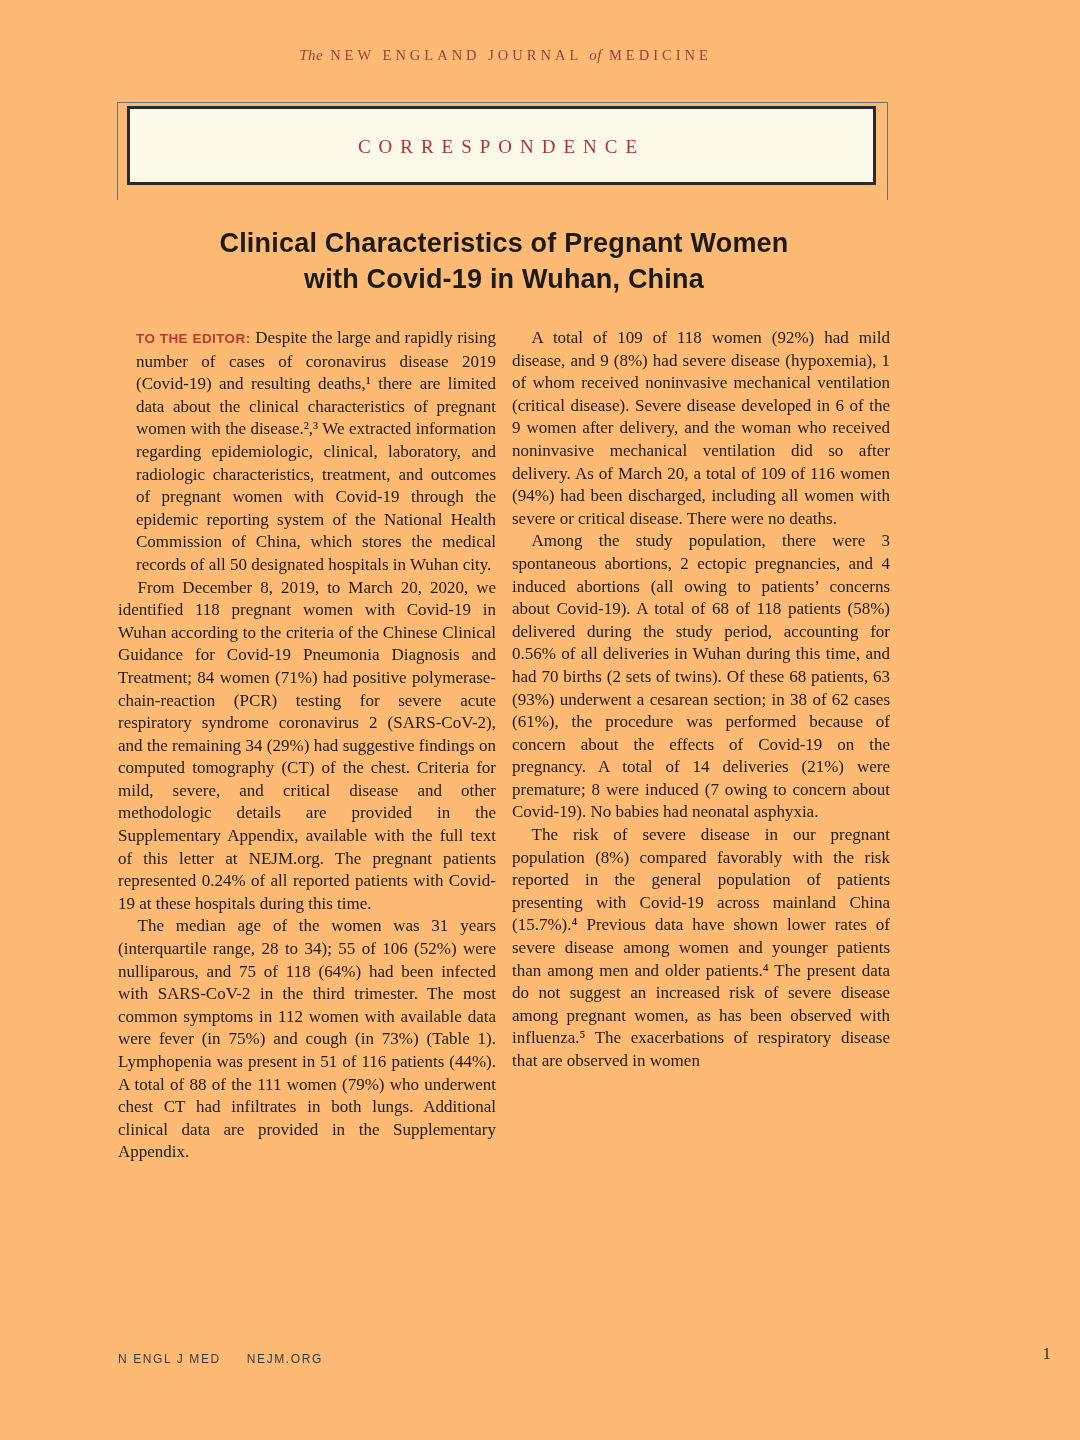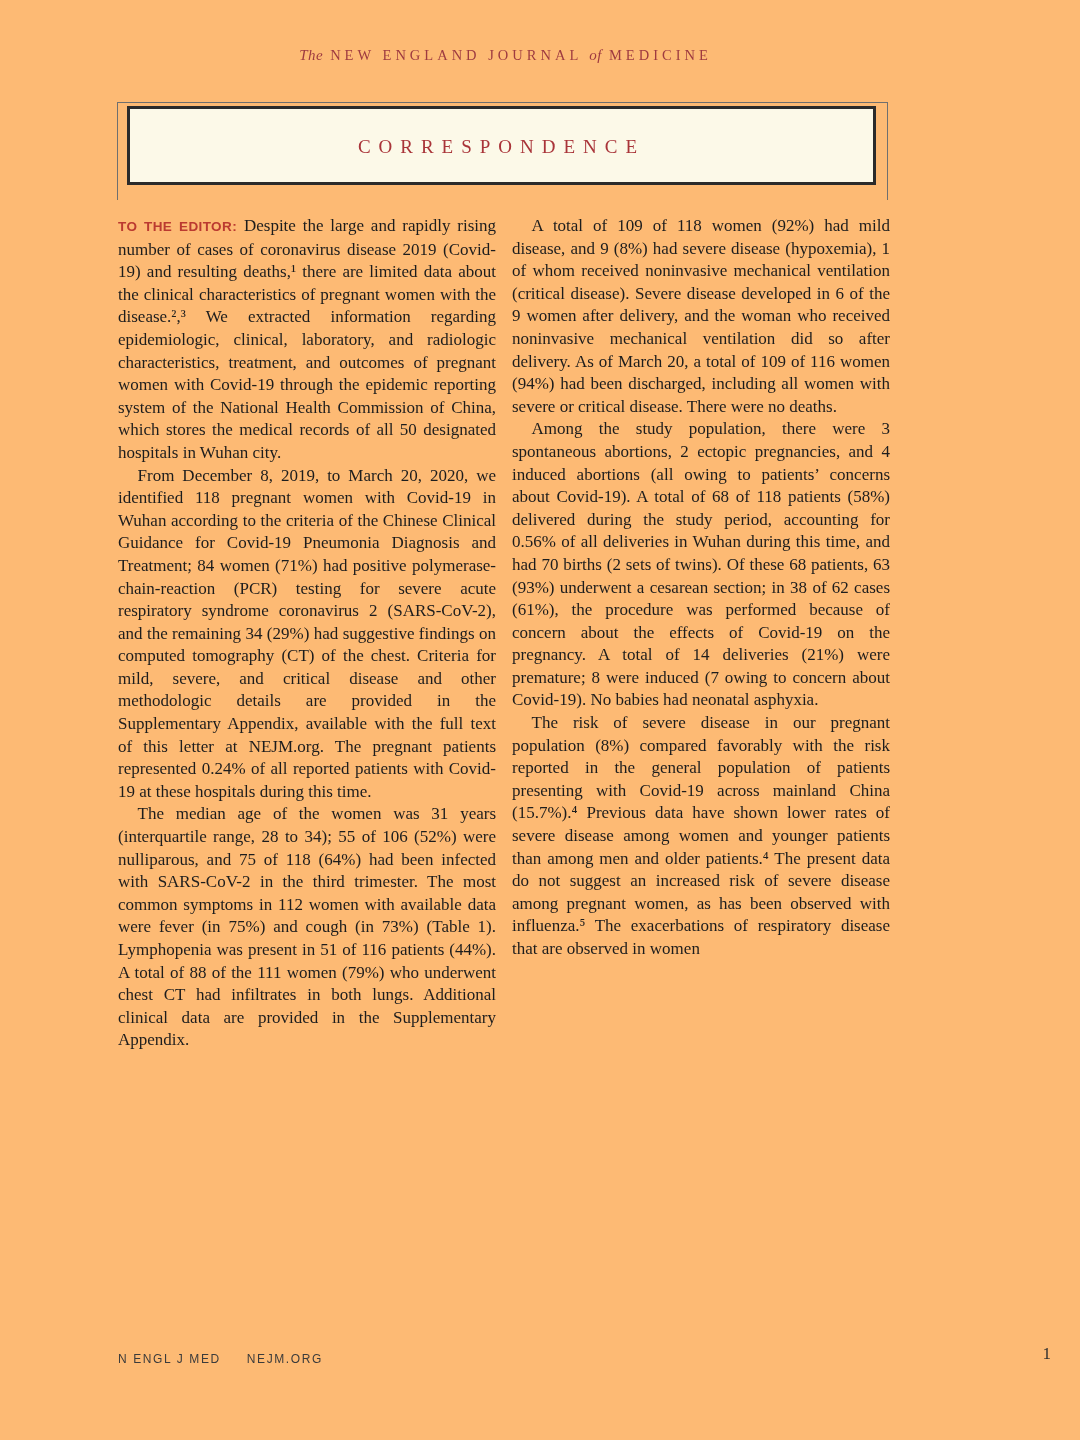--- a/index.html
+++ b/index.html
@@ -100,6 +100,10 @@
       </div>
     </div>
 
+    <h1 class="title">
+      <span>Clinical Characteristics of Pregnant Women</span><br>
+      <span>with Covid-19 in Wuhan, China</span>
+    </h1>
 
     <div class="columns">
       <div class="col">

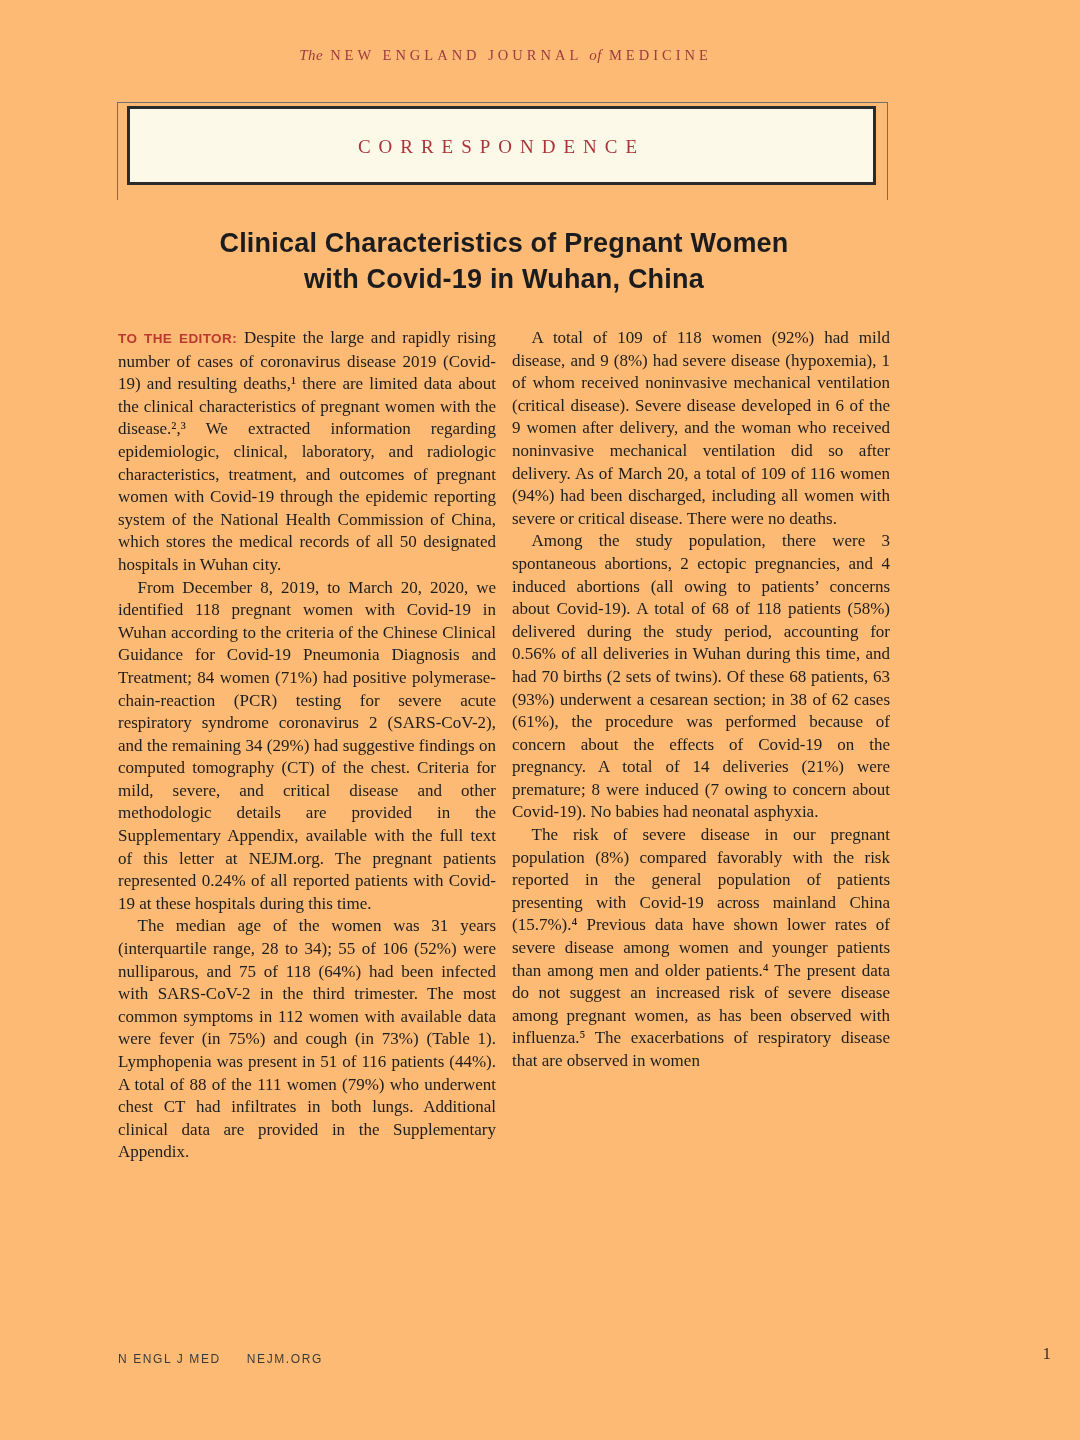--- a/index.html
+++ b/index.html
@@ -55,7 +55,7 @@
     text-indent: 1.15em;
     hyphens: auto; -webkit-hyphens: auto;
   }
-  .col p.no-indent { text-indent: 0; }
+  .col p.no-indent { text-indent: 0; margin-left: 18px; }
   .lead-in {
     font-family: "Liberation Sans", sans-serif;
     font-weight: bold;

